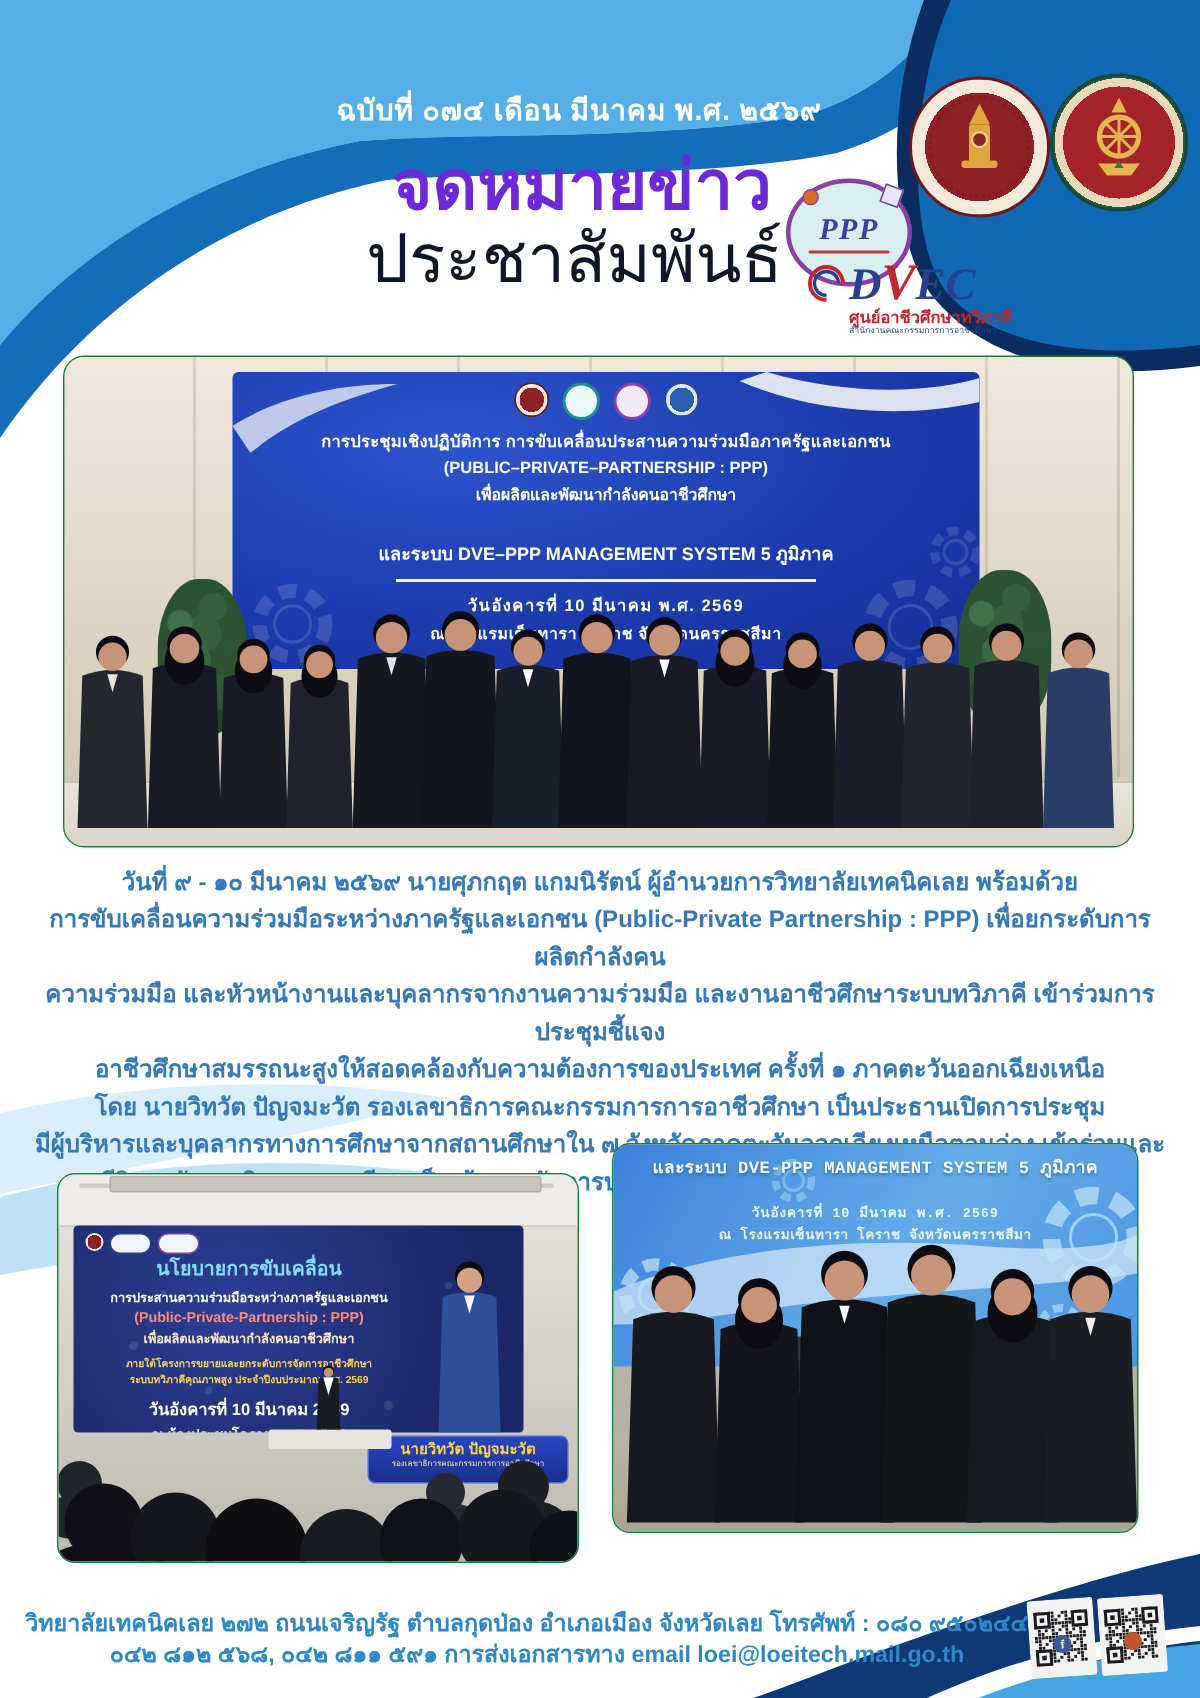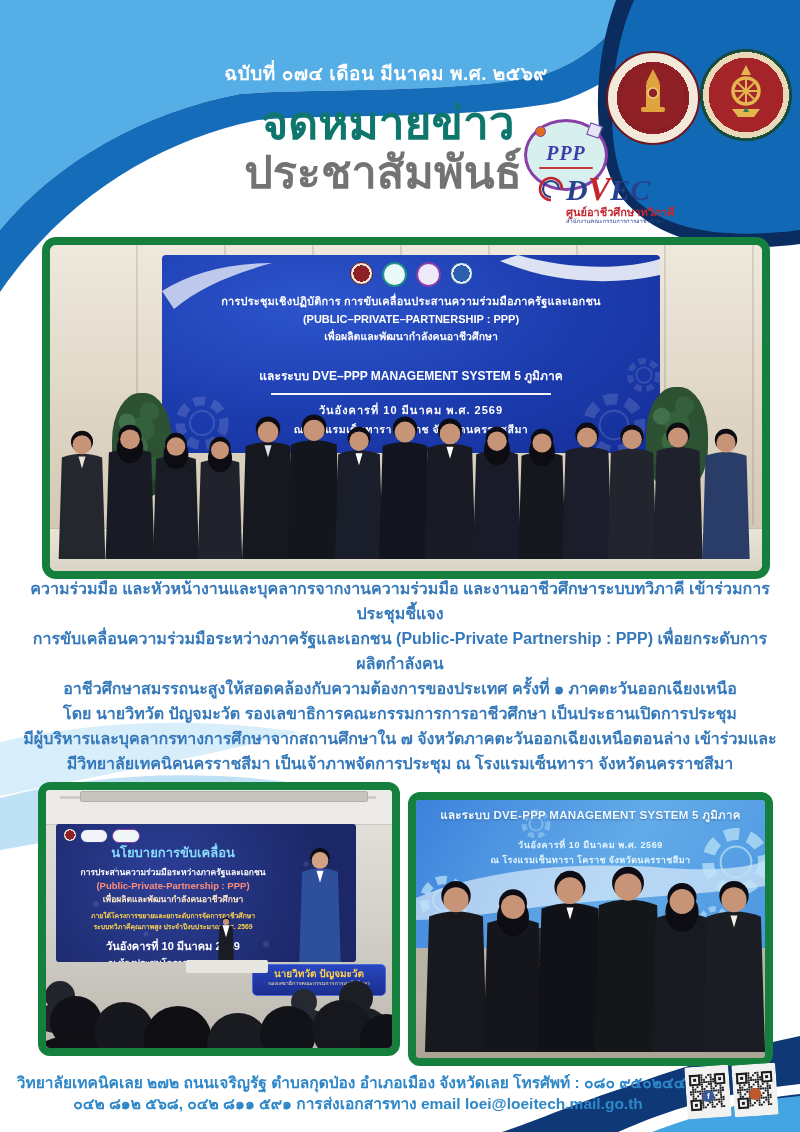--- a/index.html
+++ b/index.html
@@ -11,7 +11,7 @@
   
   .issue-line{top:58px;left:0;width:772px;text-align:center;color:#ffffff;
               font-size:19px;font-weight:700;letter-spacing:.5px;}
-  .title1{top:86px;left:0;width:776px;text-align:center;color:#0f766e;
+  .title1{top:86px;left:0;width:776px;text-align:center;color:#6d28d9;
           font-size:46px;font-weight:800;}
   .title2{top:136px;left:0;width:766px;text-align:center;color:#737373;
           font-size:45px;font-weight:700;}

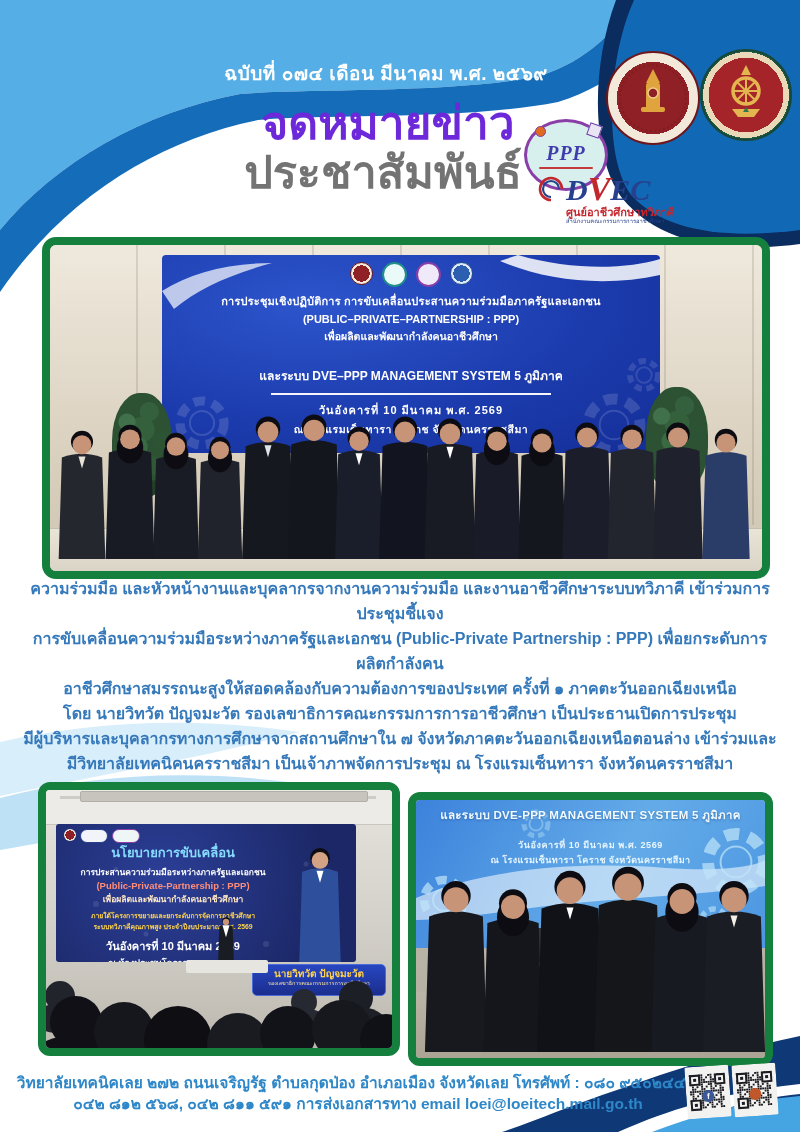--- a/index.html
+++ b/index.html
@@ -13,8 +13,8 @@
               font-size:19px;font-weight:700;letter-spacing:.5px;}
   .title1{top:86px;left:0;width:776px;text-align:center;color:#6d28d9;
           font-size:46px;font-weight:800;}
-  .title2{top:136px;left:0;width:766px;text-align:center;color:#737373;
-          font-size:45px;font-weight:700;}
+  .title2{top:136px;left:0;width:766px;text-align:center;color:#0f172a;
+          font-size:45px;font-weight:400;}
   .title3{top:181px;left:0;width:776px;text-align:center;color:#1c3e74;
           font-size:44px;font-weight:800;}
 

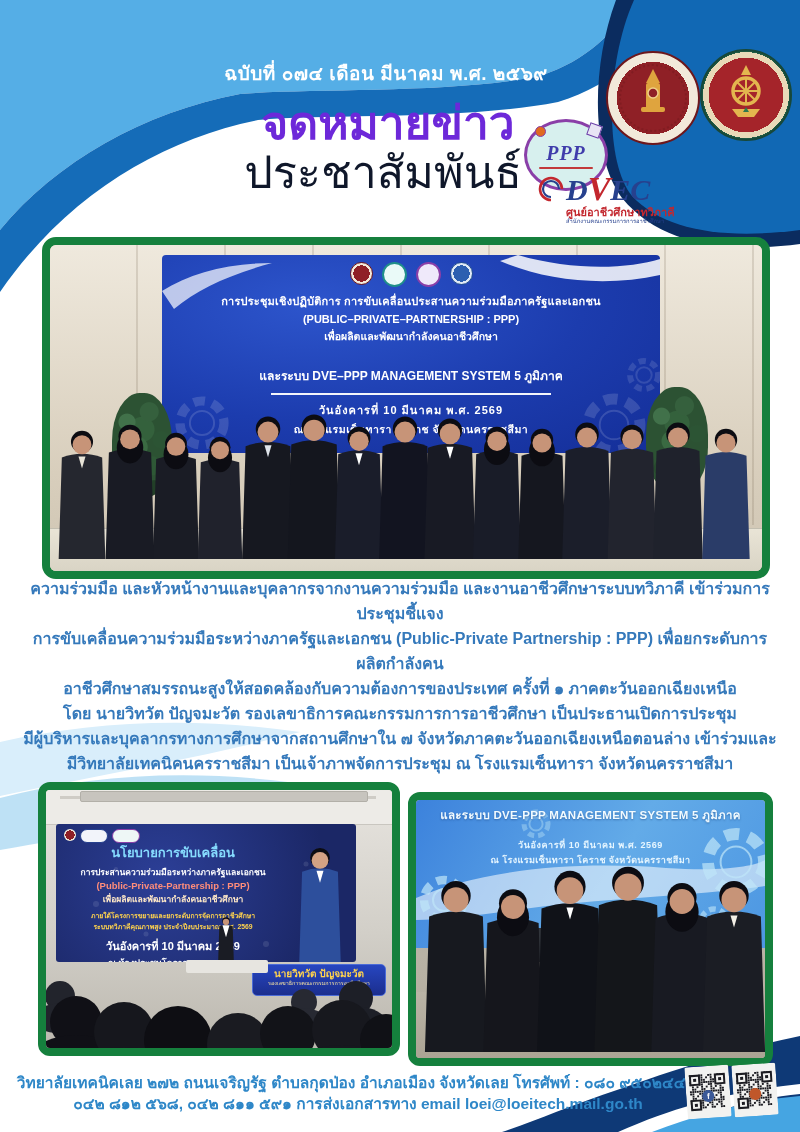--- a/index.html
+++ b/index.html
@@ -45,7 +45,7 @@
   .dvec-sub{font-size:5.8px;color:#27418e;line-height:7px;}
 
   
-  .photo{border:8px solid #15803d;border-radius:14px;overflow:hidden;background:#d8d0c0;}
+  .photo{border:1px solid #15803d;border-radius:14px;overflow:hidden;background:#d8d0c0;}
   .photo-main{left:42px;top:237px;width:712px;height:326px;}
   .photo-left{left:38px;top:782px;width:346px;height:258px;border-radius:12px;}
   .photo-right{left:408px;top:792px;width:349px;height:258px;border-radius:12px;}

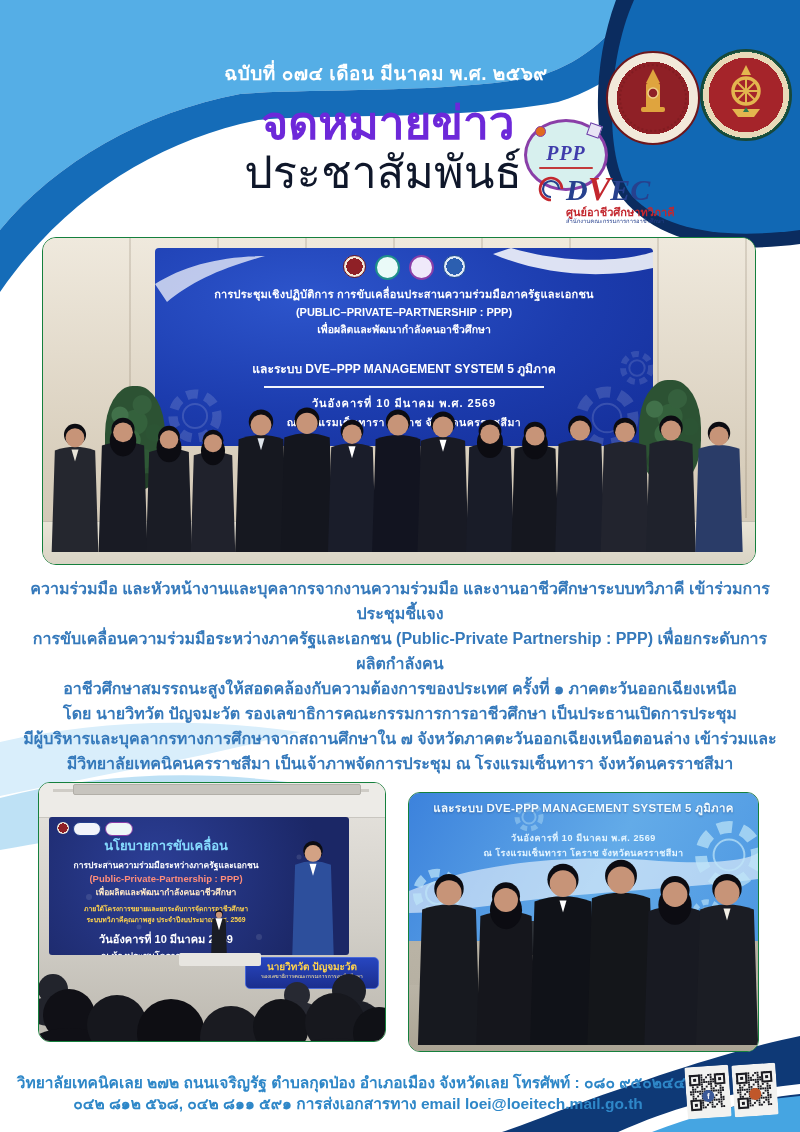--- a/index.html
+++ b/index.html
@@ -297,6 +297,7 @@
   </div>
 
   <div class="abs article">
+    <div>วันที่ ๙ - ๑๐  มีนาคม ๒๕๖๙ นายศุภกฤต แกมนิรัตน์ ผู้อำนวยการวิทยาลัยเทคนิคเลย พร้อมด้วย</div>
     <div>ความร่วมมือ และหัวหน้างานและบุคลากรจากงานความร่วมมือ และงานอาชีวศึกษาระบบทวิภาคี เข้าร่วมการประชุมชี้แจง</div>
     <div>การขับเคลื่อนความร่วมมือระหว่างภาครัฐและเอกชน (Public-Private Partnership : PPP) เพื่อยกระดับการผลิตกำลังคน</div>
     <div>อาชีวศึกษาสมรรถนะสูงให้สอดคล้องกับความต้องการของประเทศ ครั้งที่ ๑ ภาคตะวันออกเฉียงเหนือ</div>

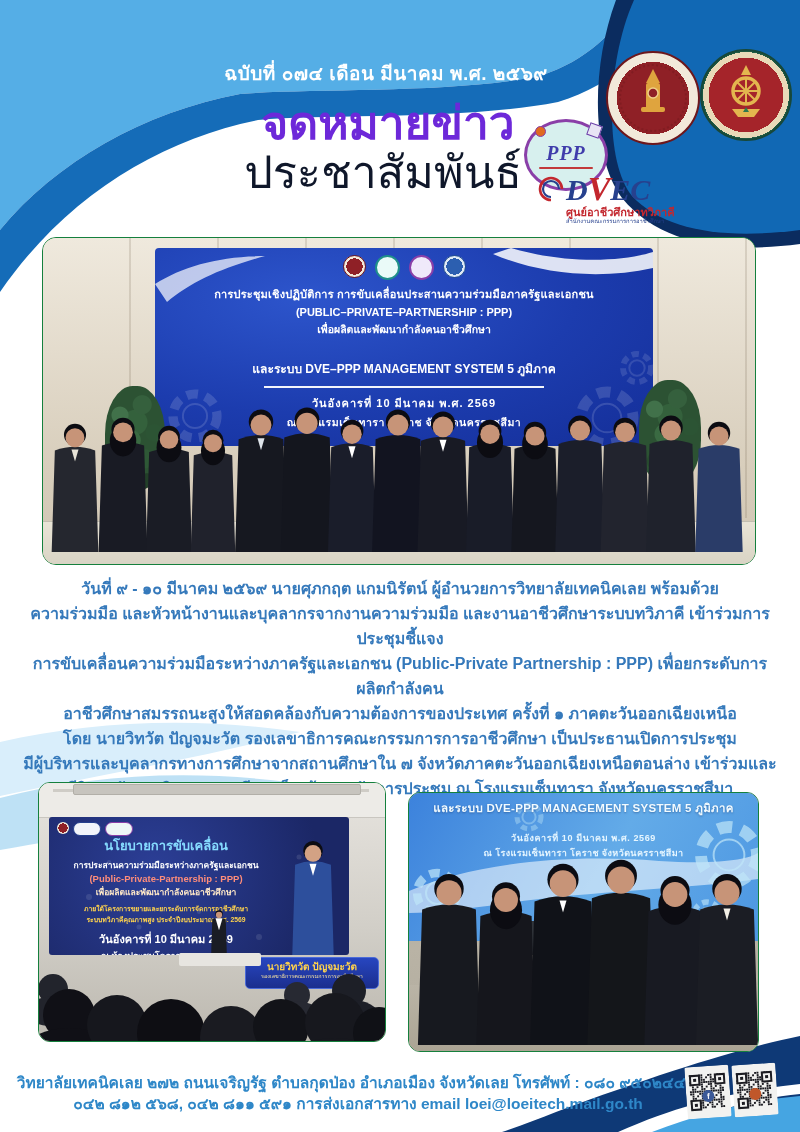--- a/index.html
+++ b/index.html
@@ -298,8 +298,8 @@
 
   <div class="abs article">
     <div>วันที่ ๙ - ๑๐  มีนาคม ๒๕๖๙ นายศุภกฤต แกมนิรัตน์ ผู้อำนวยการวิทยาลัยเทคนิคเลย พร้อมด้วย</div>
+    <div>การขับเคลื่อนความร่วมมือระหว่างภาครัฐและเอกชน (Public-Private Partnership : PPP) เพื่อยกระดับการผลิตกำลังคน</div>
     <div>ความร่วมมือ และหัวหน้างานและบุคลากรจากงานความร่วมมือ และงานอาชีวศึกษาระบบทวิภาคี เข้าร่วมการประชุมชี้แจง</div>
-    <div>การขับเคลื่อนความร่วมมือระหว่างภาครัฐและเอกชน (Public-Private Partnership : PPP) เพื่อยกระดับการผลิตกำลังคน</div>
     <div>อาชีวศึกษาสมรรถนะสูงให้สอดคล้องกับความต้องการของประเทศ ครั้งที่ ๑ ภาคตะวันออกเฉียงเหนือ</div>
     <div>โดย นายวิทวัต ปัญจมะวัต รองเลขาธิการคณะกรรมการการอาชีวศึกษา เป็นประธานเปิดการประชุม</div>
     <div>มีผู้บริหารและบุคลากรทางการศึกษาจากสถานศึกษาใน ๗ จังหวัดภาคตะวันออกเฉียงเหนือตอนล่าง เข้าร่วมและ</div>

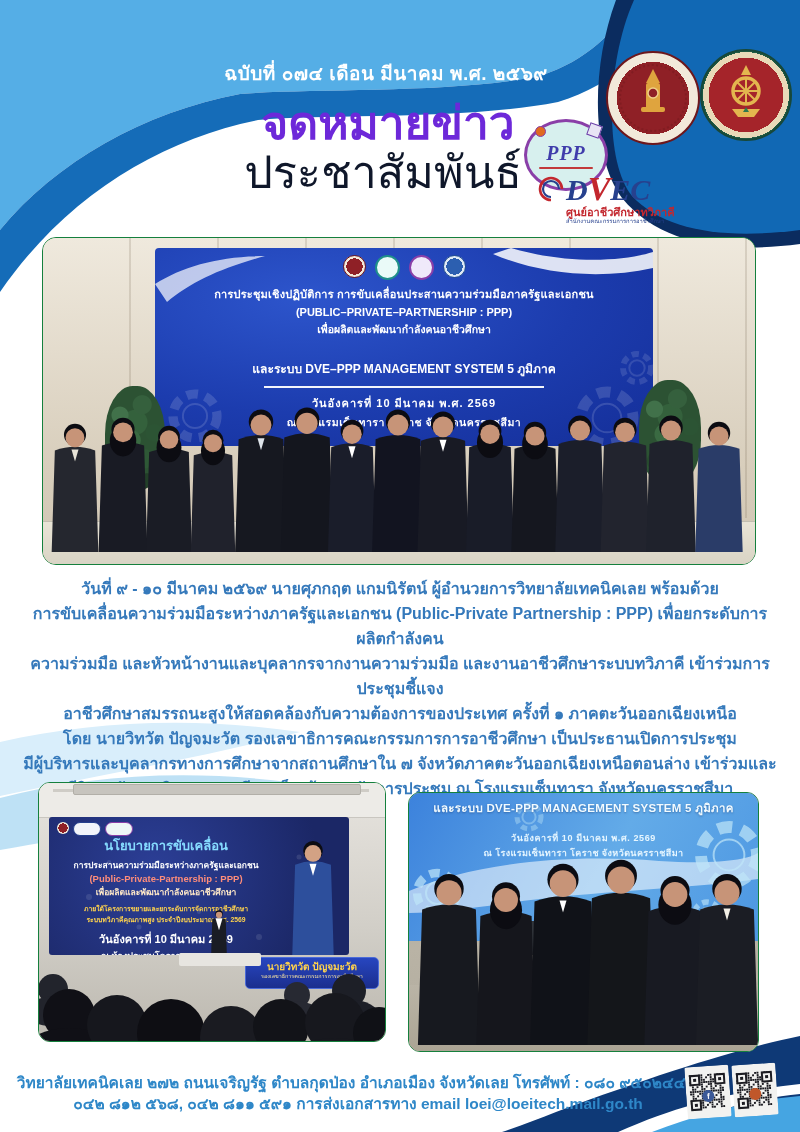--- a/index.html
+++ b/index.html
@@ -48,7 +48,7 @@
   .photo{border:1px solid #15803d;border-radius:14px;overflow:hidden;background:#d8d0c0;}
   .photo-main{left:42px;top:237px;width:712px;height:326px;}
   .photo-left{left:38px;top:782px;width:346px;height:258px;border-radius:12px;}
-  .photo-right{left:408px;top:792px;width:349px;height:258px;border-radius:12px;}
+  .photo-right{left:408px;top:762px;width:349px;height:258px;border-radius:12px;font-family:Liberation Mono, monospace;}
 
   
   .hall-wall{left:0;top:0;width:712px;height:326px;

